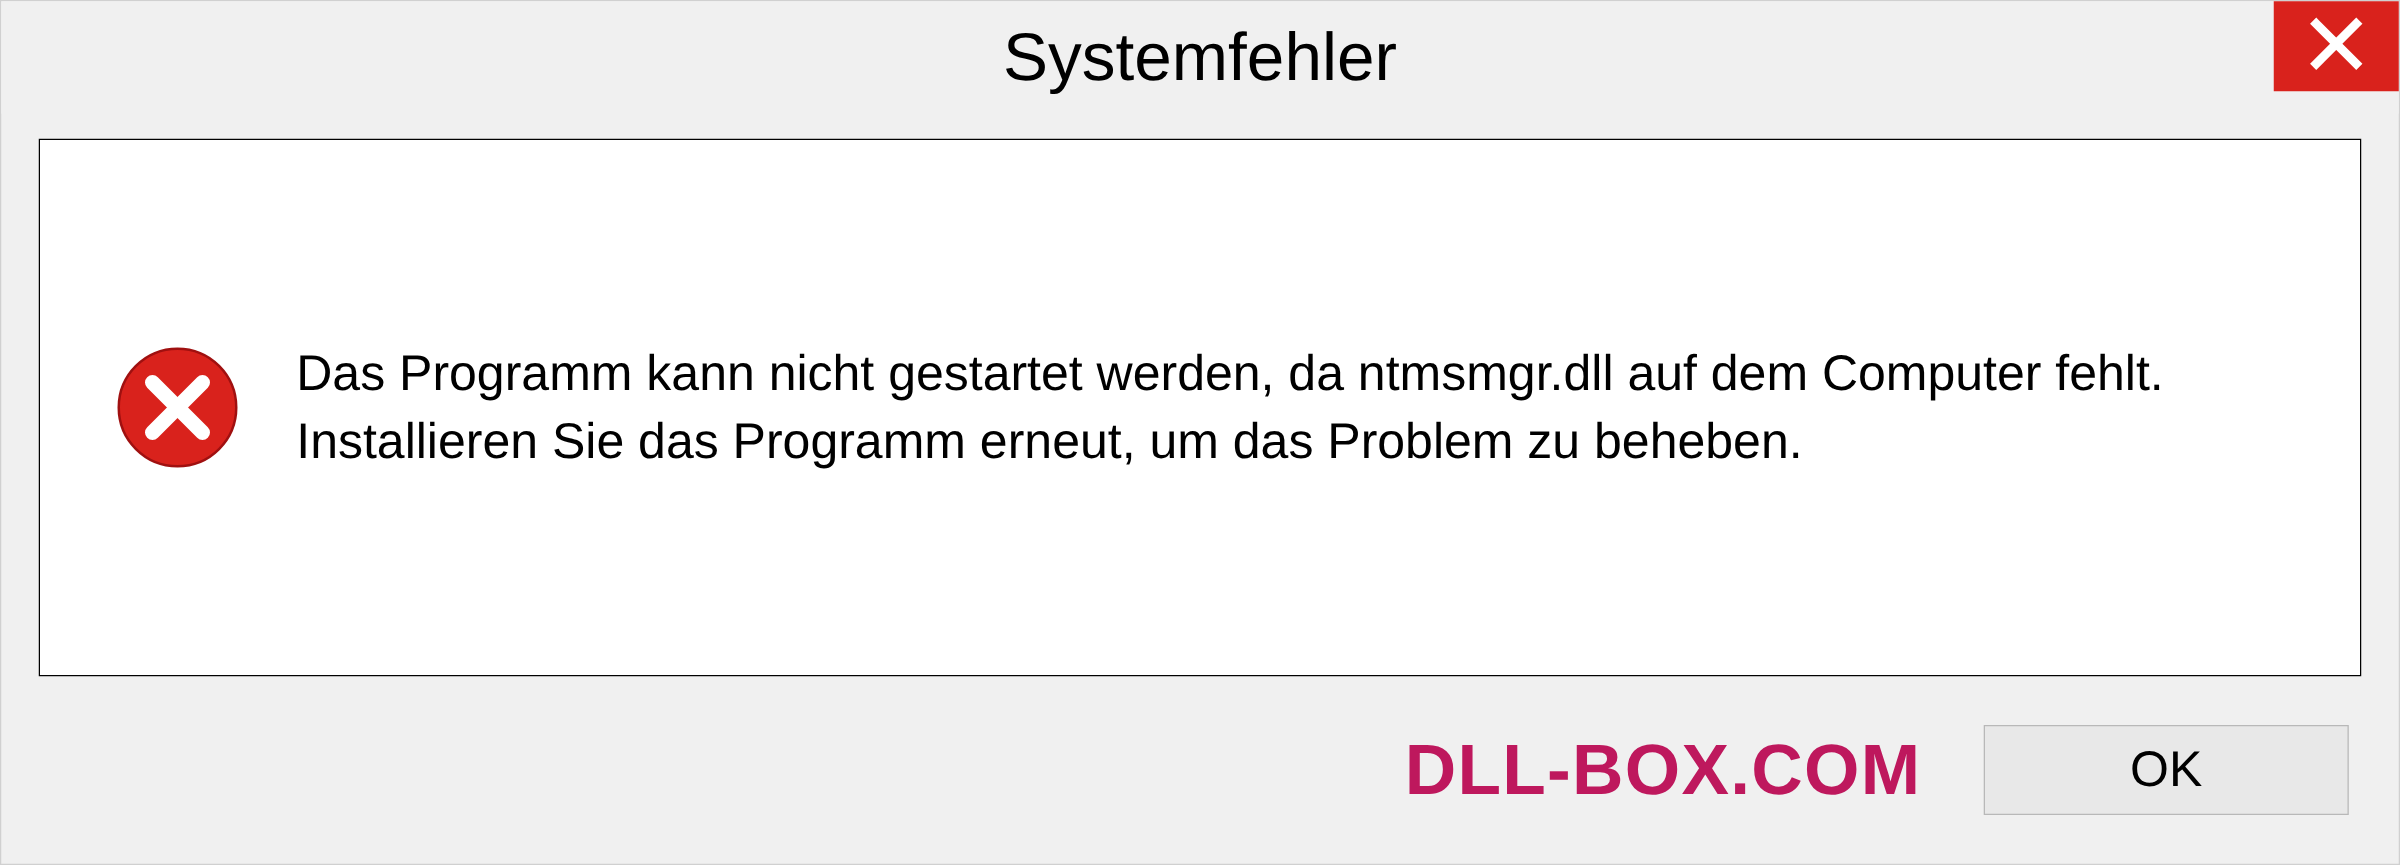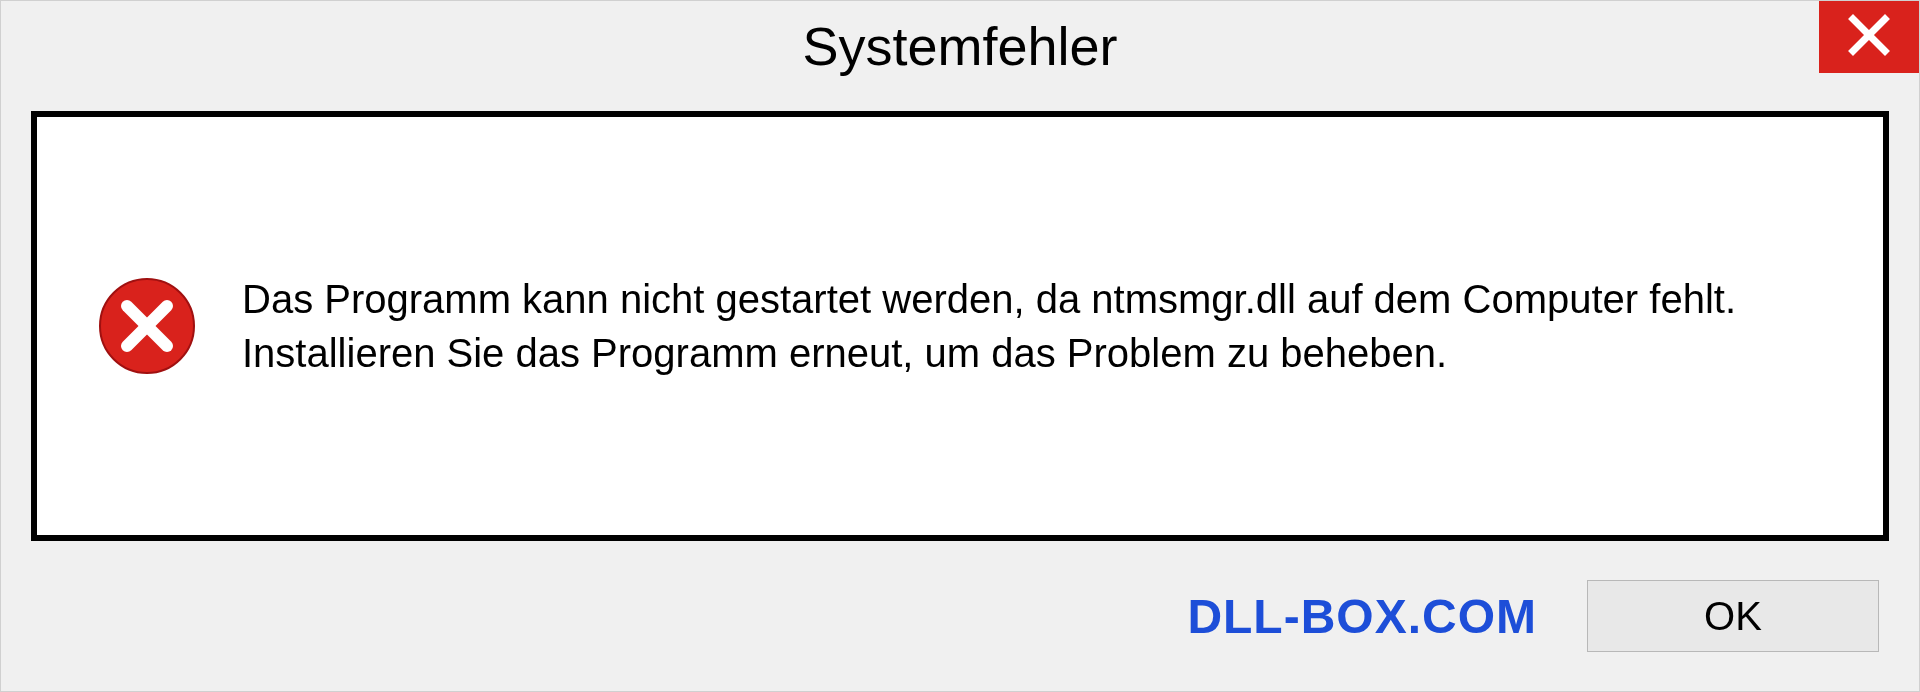--- a/index.html
+++ b/index.html
@@ -62,7 +62,7 @@
     .content-area {
       margin: 20px 30px 0 30px;
       background: #ffffff;
-      border: 6px solid #000000;
+      border: 1px solid #000000;
       flex: 1;
       display: flex;
       align-items: center;

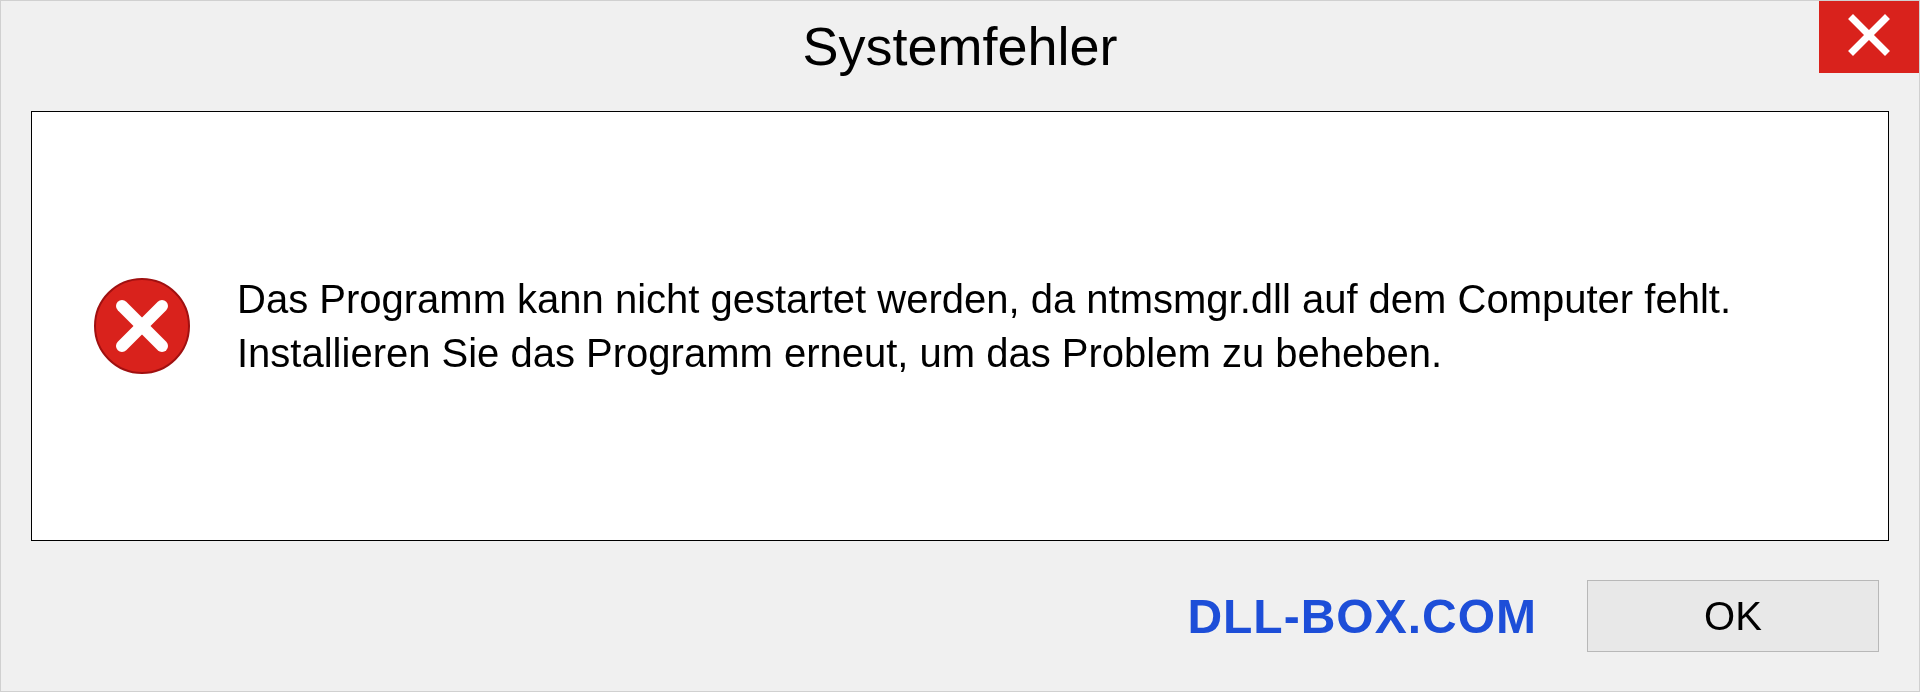--- a/index.html
+++ b/index.html
@@ -97,9 +97,9 @@
     }
     
     .watermark {
-      font-size: 48px;
+      font-size: 57px;
       font-weight: bold;
-      color: #1d4ed8;
+      color: #be185d;
       font-family: Arial, Helvetica, sans-serif;
       letter-spacing: 1px;
     }

